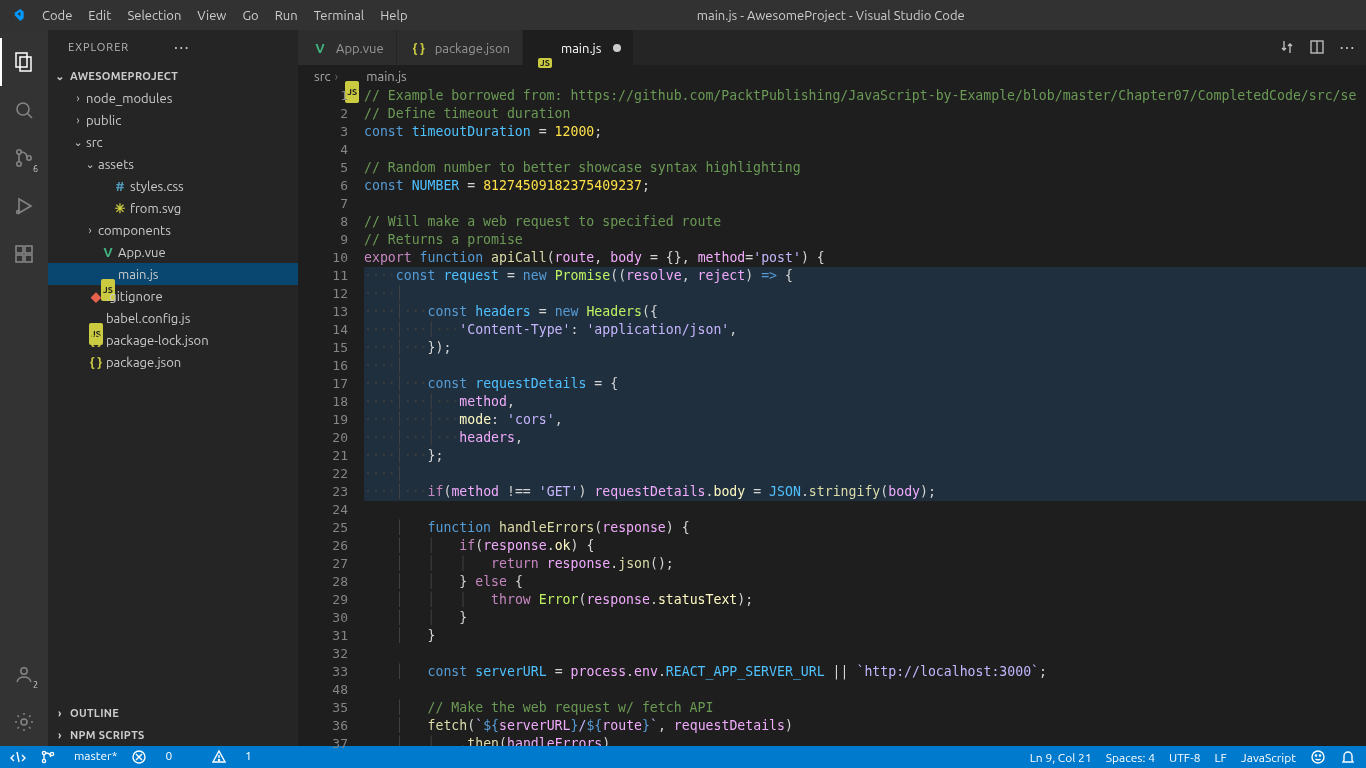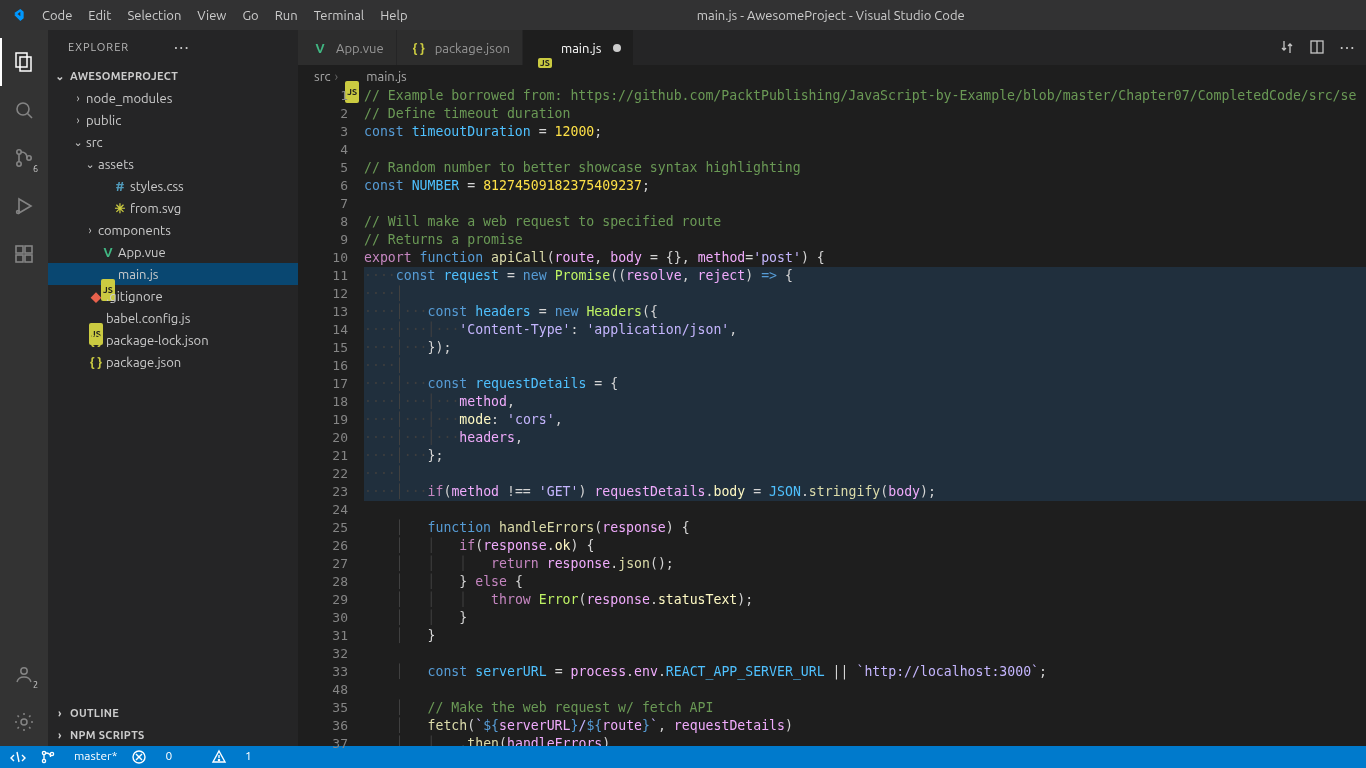--- a/index.html
+++ b/index.html
@@ -561,6 +561,26 @@
     <span>1</span>
   </div>
 
+  <div class="sb-right">
+    <div class="sb-item">Ln 9, Col 21</div>
+    <div class="sb-item">Spaces: 4</div>
+    <div class="sb-item">UTF-8</div>
+    <div class="sb-item">LF</div>
+    <div class="sb-item">JavaScript</div>
+    <div class="sb-item">
+        <svg class="svg-sm" viewBox="0 0 16 16" stroke="currentColor" fill="none" stroke-width="1.4">
+          <circle cx="8" cy="8" r="6"></circle>
+          <circle cx="6" cy="6.5" r="0.6" fill="currentColor"></circle>
+          <circle cx="10" cy="6.5" r="0.6" fill="currentColor"></circle>
+          <path d="M5.5 10c1 1 4 1 5 0"></path>
+        </svg>
+      </div>
+    <div class="sb-item">
+        <svg class="svg-sm" viewBox="0 0 16 16" stroke="currentColor" fill="none" stroke-width="1.4">
+          <path d="M4 11V7a4 4 0 018 0v4l1 2H3z"></path>
+        </svg>
+      </div>
+  </div>
 </div>
 
 </body></html>

